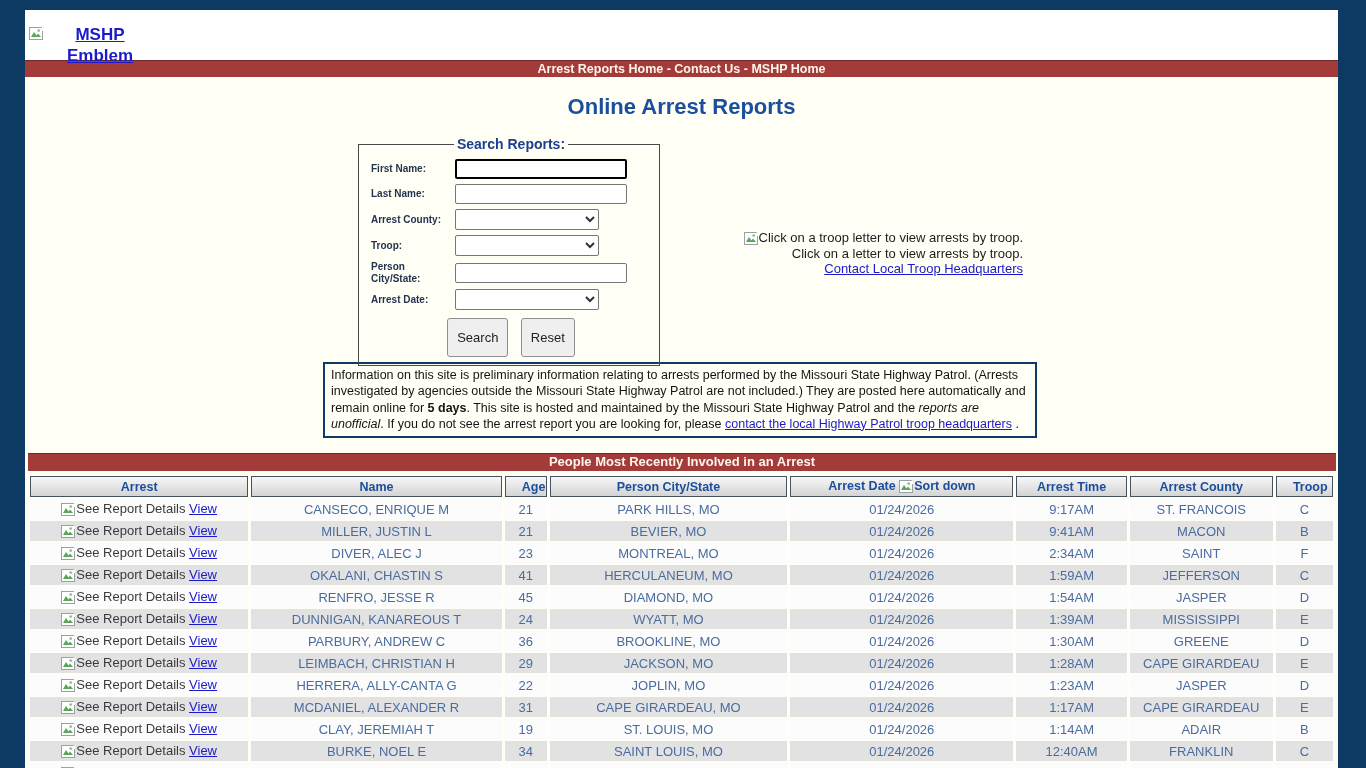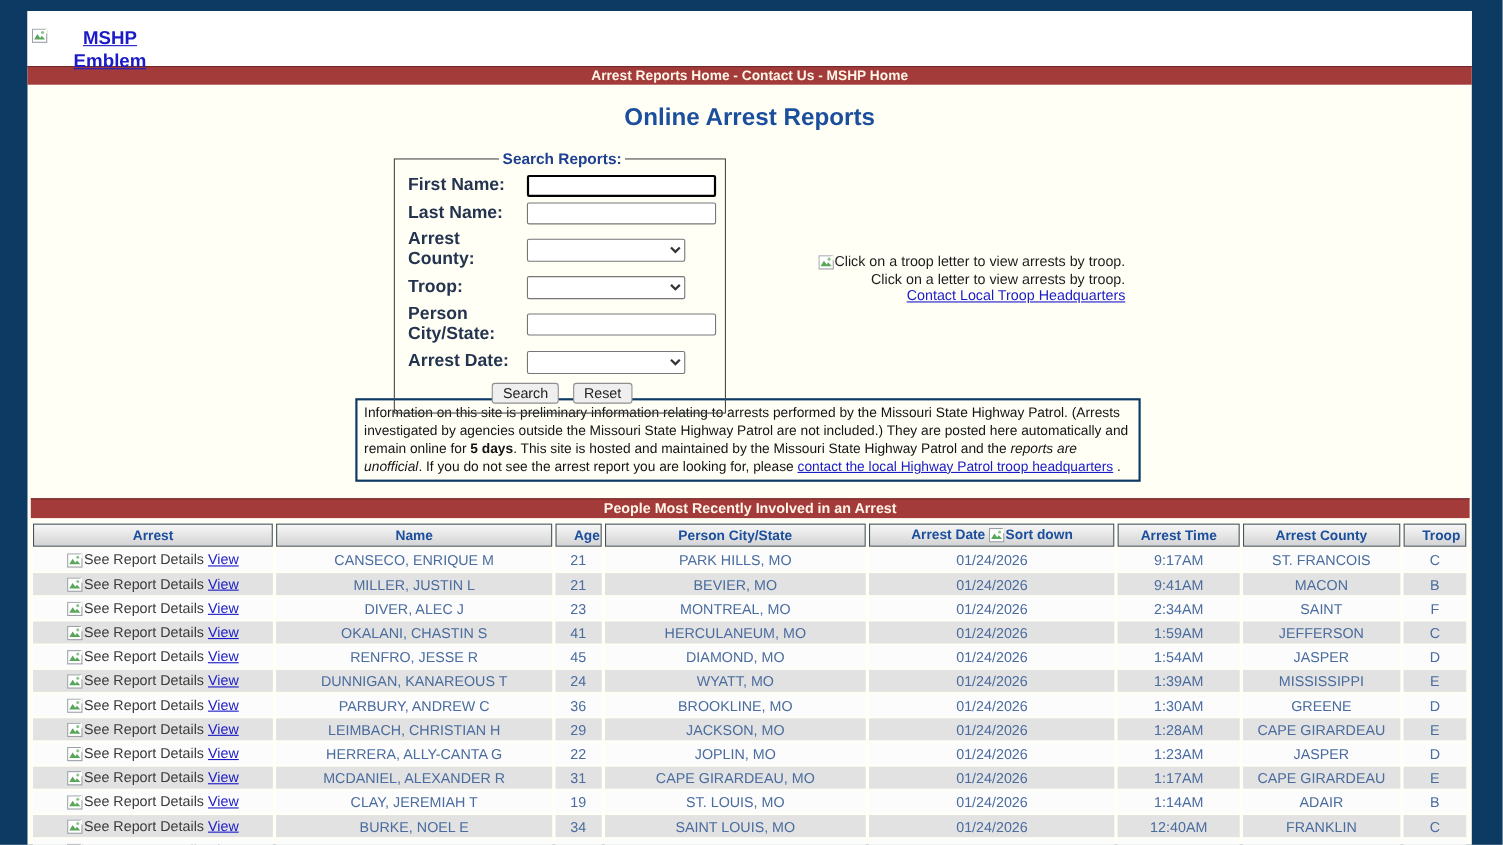--- a/index.html
+++ b/index.html
@@ -26,7 +26,7 @@
   fieldset.search-box { position:absolute; left:333px; top:8px; width:302px; border:1px solid #4a4a4a; padding:2px 8px 8px 12px; background:transparent; }
   fieldset.search-box legend { margin:0 auto; padding:0 3px; font-size:14px; font-weight:bold; color:#1D3F8F; }
   .f-row { display:flex; align-items:center; margin:5px 0; }
-  .f-row label { width:108px; font-size:16px; font-weight:bold; color:#24344F; line-height:1.15; }
+  .f-row label { width:84px; font-size:10px; font-weight:bold; color:#24344F; line-height:1.15; }
   .f-row input[type=text] { width:172px; height:20px; border:1px solid #767676; border-radius:2px; background:#fff; font-size:13px; padding:0 3px; }
   .f-row input.focused { border:2px solid #000; }
   .f-row select { width:144px; height:21px; border:1px solid #767676; border-radius:2px; background:#fff; font-size:13px; color:#333; }

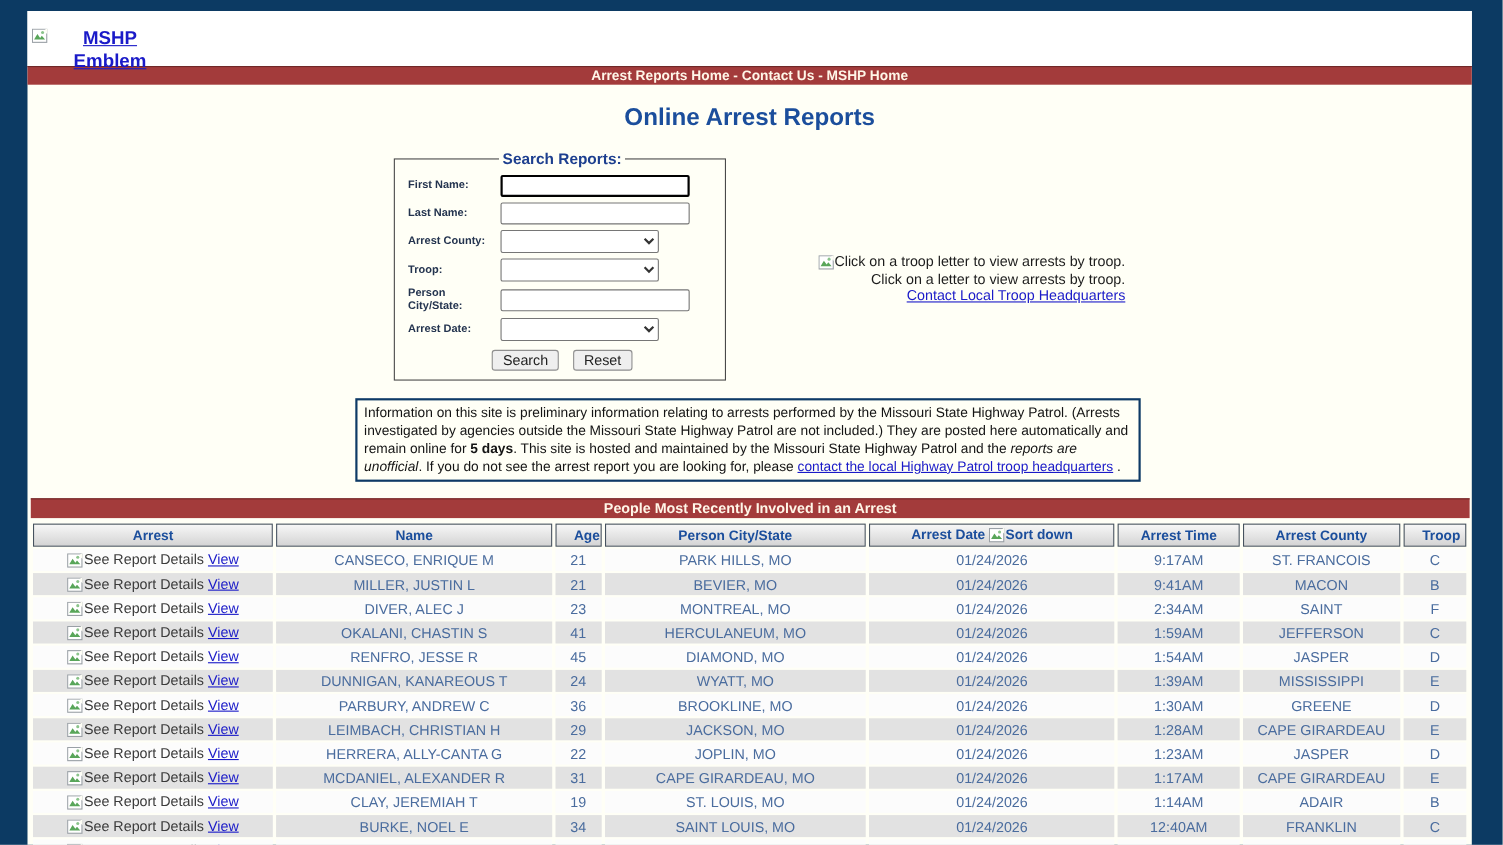--- a/index.html
+++ b/index.html
@@ -31,7 +31,7 @@
   .f-row input.focused { border:2px solid #000; }
   .f-row select { width:144px; height:21px; border:1px solid #767676; border-radius:2px; background:#fff; font-size:13px; color:#333; }
   .btn-row { margin-top:8px; text-align:center; }
-  .btn { font-size:13px; color:#222; background:#EFEFEF; border:1px solid #8f8f8f; border-radius:3px; padding:1px 9px; margin:0 4px; cursor:pointer; }
+  .btn { font-size:13px; color:#222; background:#EFEFEF; border:1px solid #8f8f8f; border-radius:3px; padding:11px 9px; margin:0 4px; cursor:pointer; }
 
   .troop-block { position:absolute; left:648px; top:102px; width:350px; text-align:right; font-size:13px; color:#1c1c1c; line-height:1.2; }
   .troop-line1 { white-space:nowrap; }

